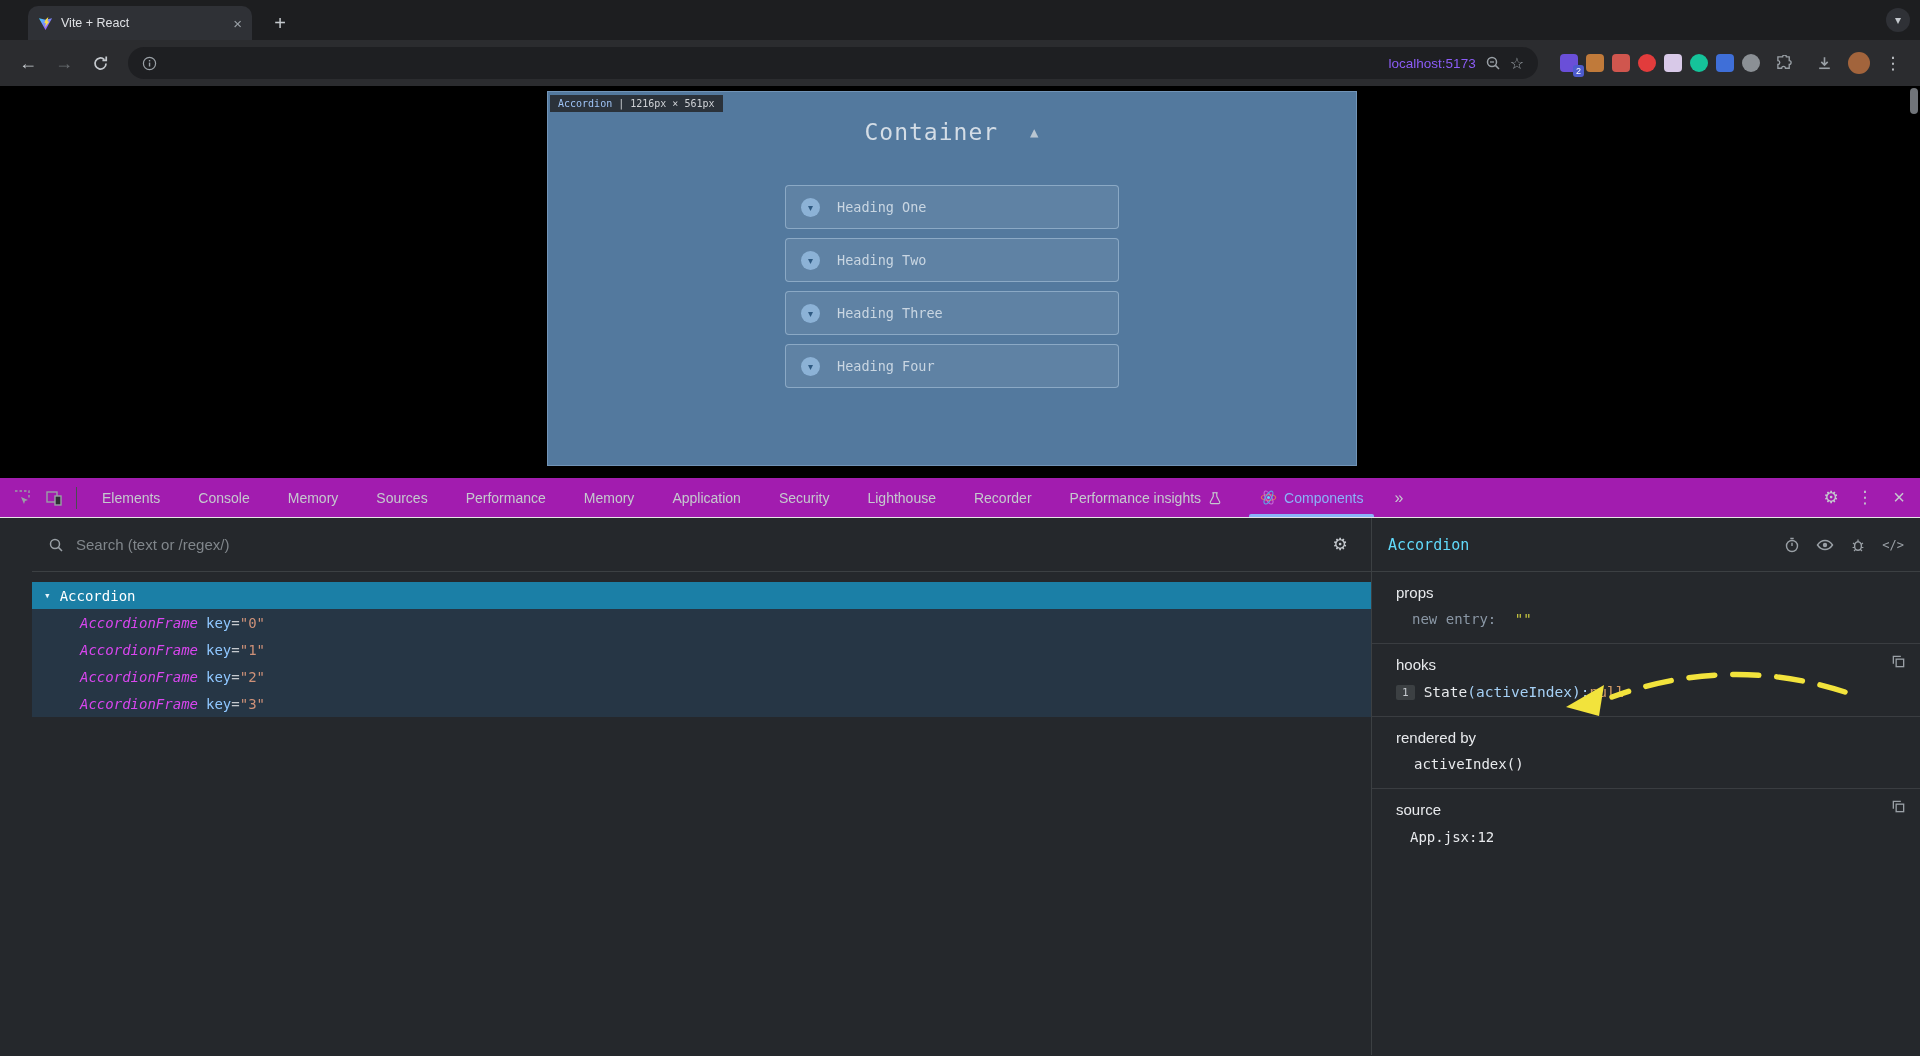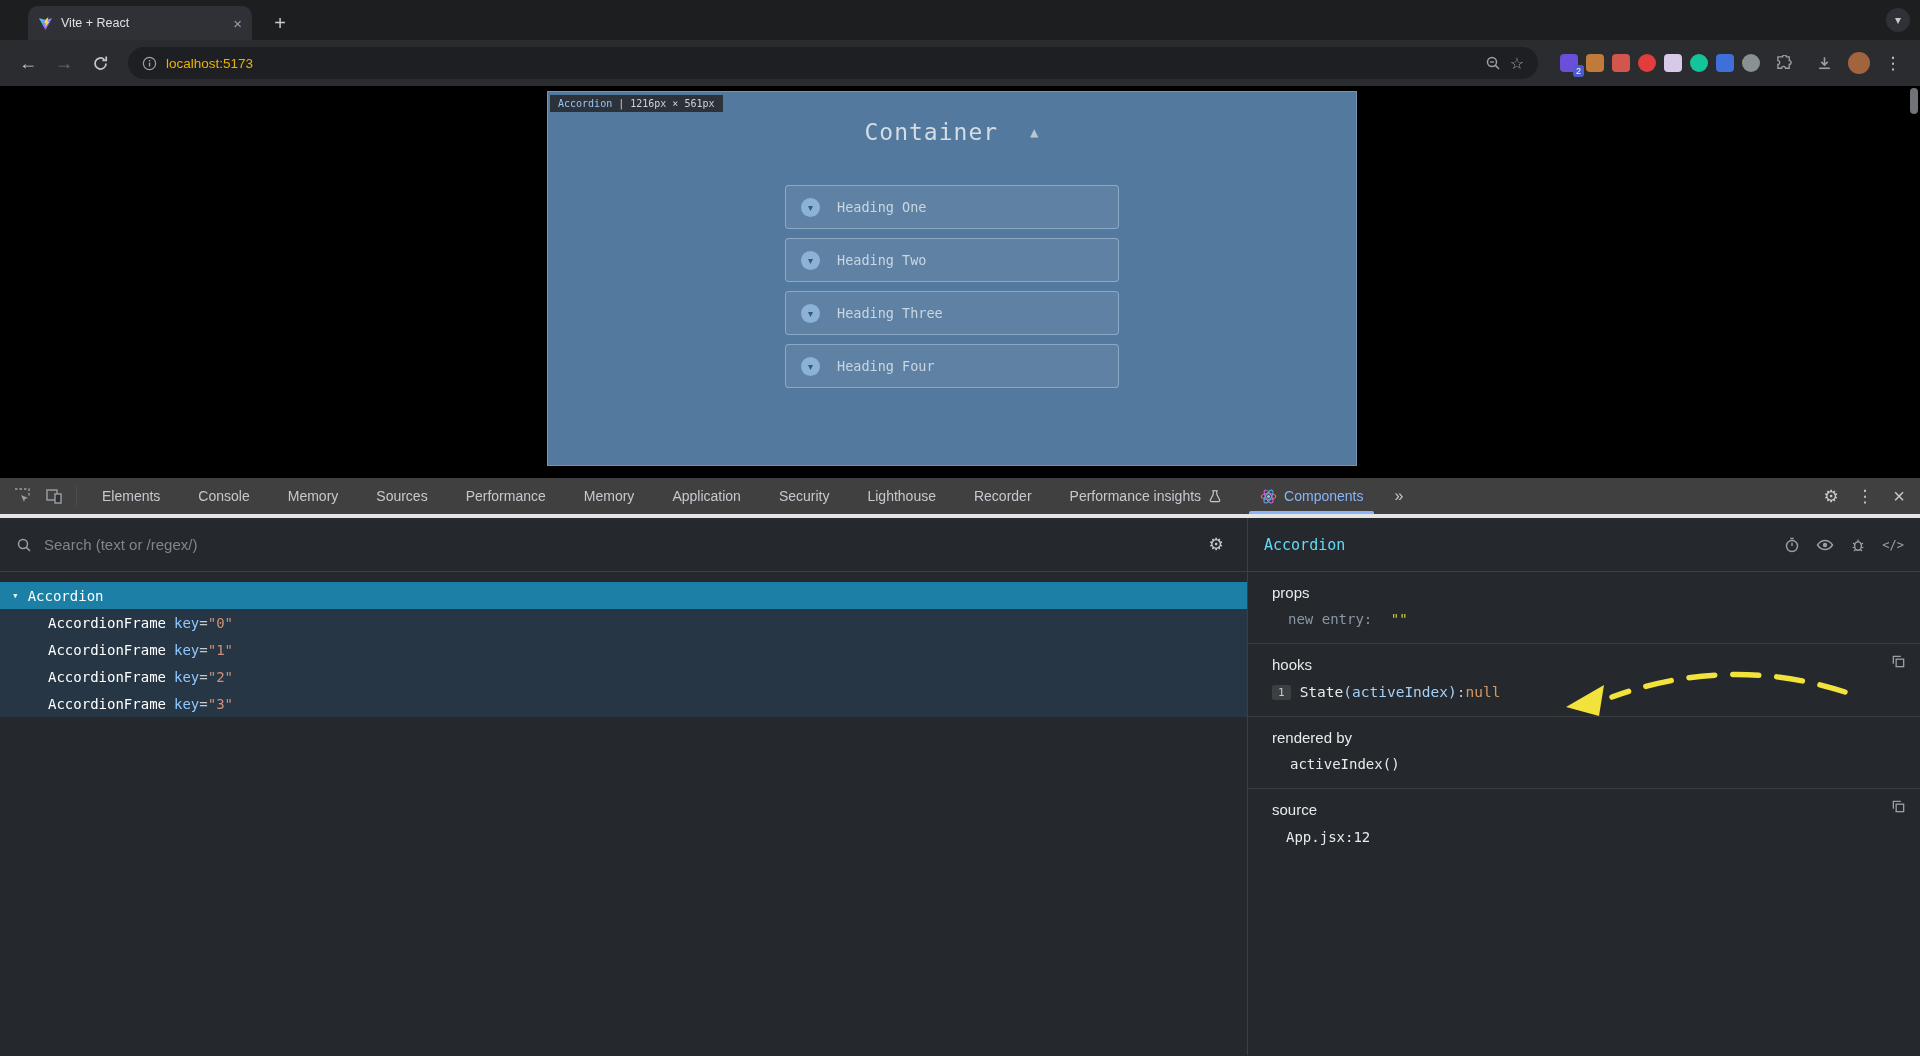--- a/index.html
+++ b/index.html
@@ -26,7 +26,7 @@
   .nav-btn.dim { color:#696d71; }
   .omnibox { flex:1; height:32px; background:#1e1f22; border-radius:16px; display:flex;
              align-items:center; padding:0 14px; gap:9px; margin:0 8px; }
-  .omni-url { color:#eab308; font-size:13.5px; flex:1; }
+  .omni-url { color:#8b5cf6; font-size:13.5px; flex:1;text-align:right; }
   .omni-ic { color:#9aa0a6; display:flex; align-items:center; }
   .star { color:#9aa0a6; font-size:16px; }
   .ext-area { display:flex; align-items:center; gap:8px; padding-left:10px; flex:none; }

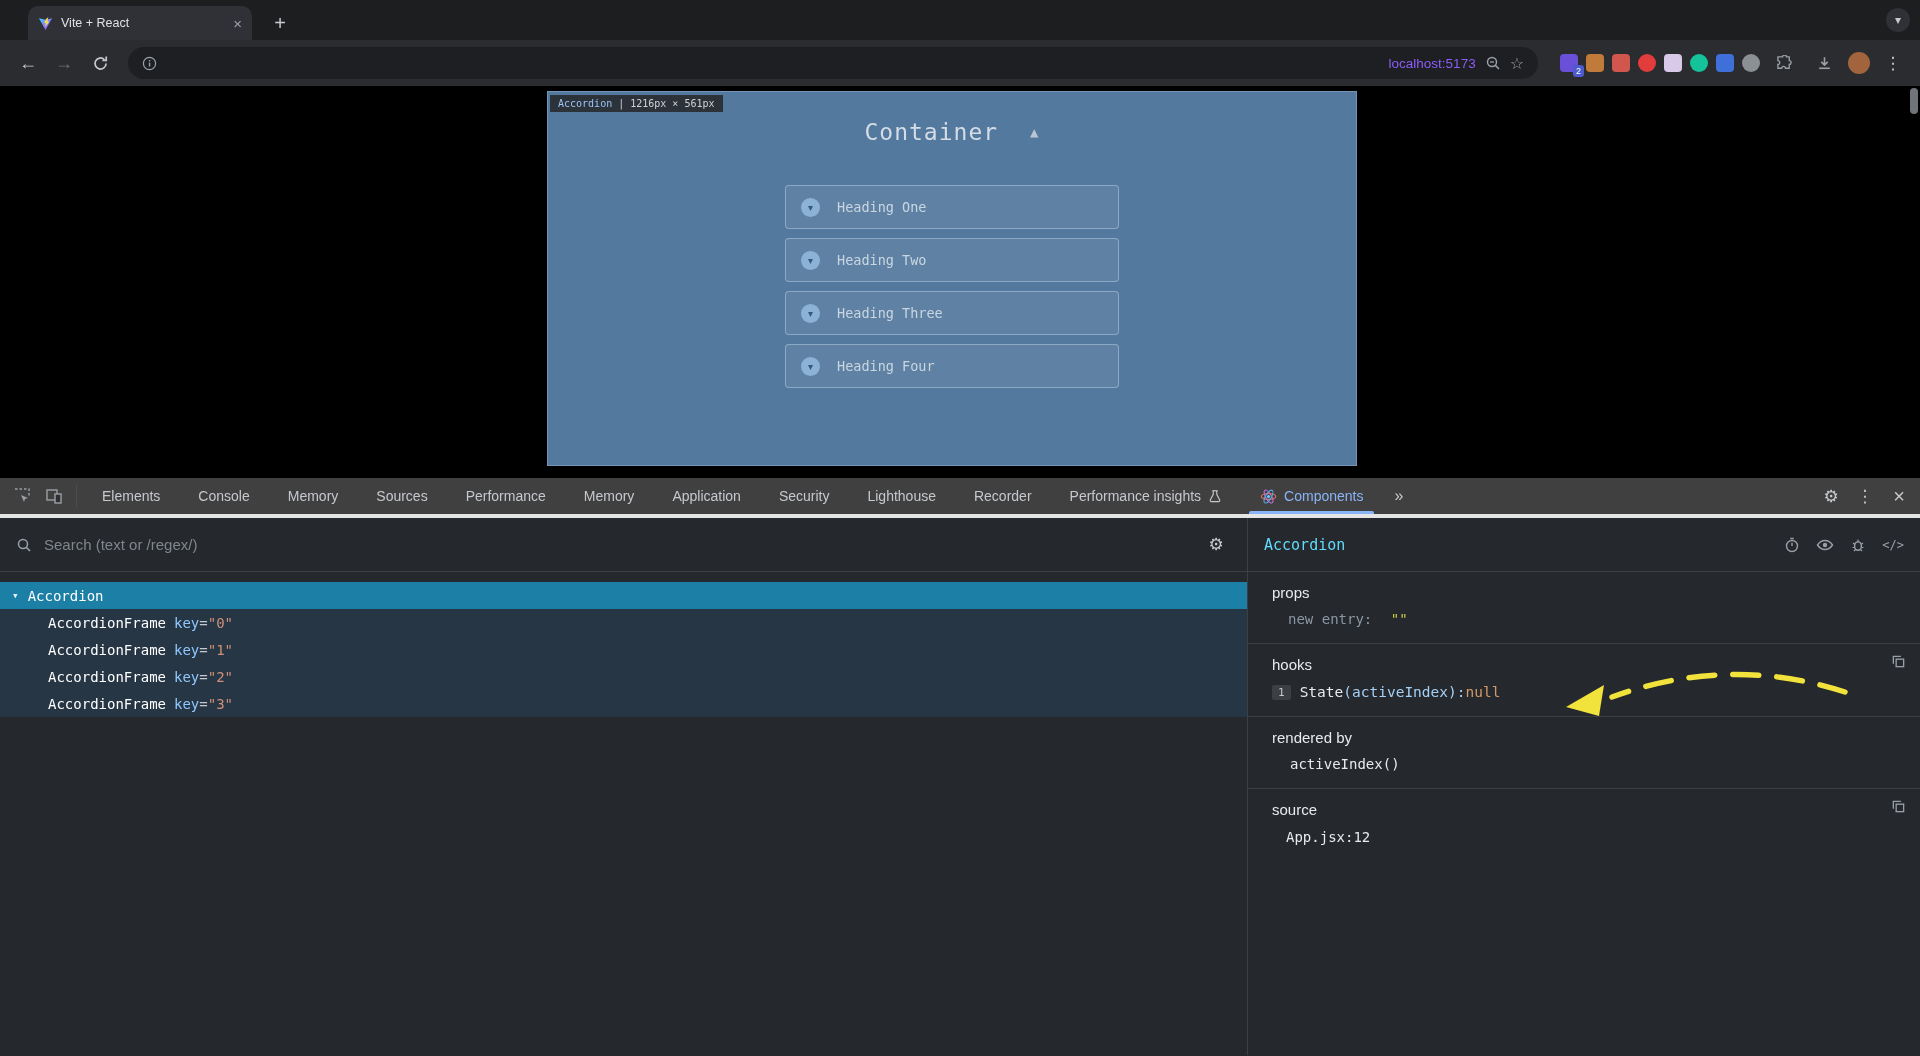--- a/index.html
+++ b/index.html
@@ -56,7 +56,7 @@
 
   
   .devtools { position:absolute; left:0; top:478px; width:1920px; height:578px; background:#25282c; }
-  .dt-tabbar { height:40px; background:#404040; border-bottom:4px solid #e5e5e5; display:flex;
+  .dt-tabbar { height:40px; background:#a21caf; border-bottom:1px solid #e5e5e5; display:flex;
                align-items:center; padding:0 6px;justify-content:center; }
   .dt-icon-btn { width:32px; height:32px; display:flex; align-items:center; justify-content:center;
                  color:#9aa0a6; flex:none; }

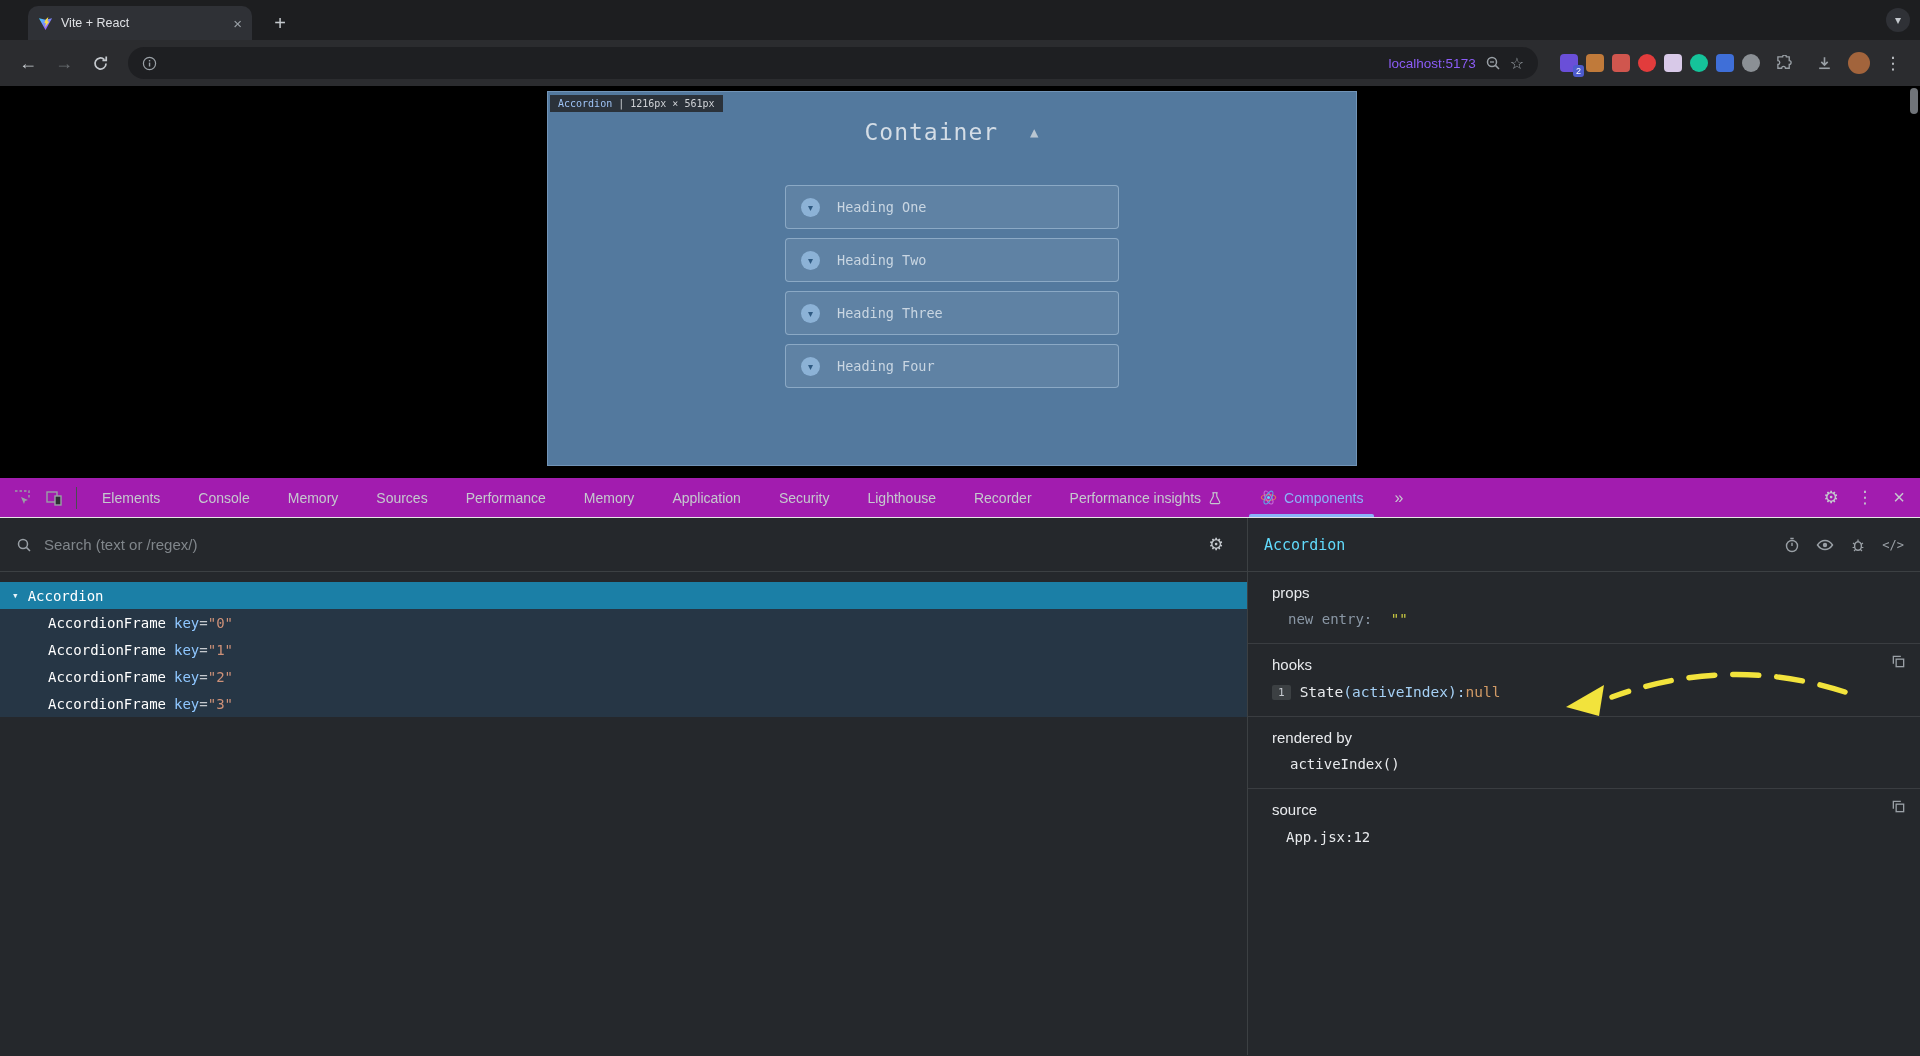--- a/index.html
+++ b/index.html
@@ -72,7 +72,7 @@
                color:#c5c9ce; font-size:17px; }
   .dt-body { display:flex; height:537px; }
 
-  .dt-left { width:1248px; border-right:1px solid #3c4043; display:flex; flex-direction:column; }
+  .dt-left { width:1372px; border-right:1px solid #3c4043; display:flex; flex-direction:column;padding-left:32px; }
   .search-row { height:54px; border-bottom:1px solid #3c4043; display:flex; align-items:center;
                 padding:0 16px; gap:12px; }
   .search-input { flex:1; background:transparent; border:none; outline:none; color:#e3e3e3; font-size:15px;

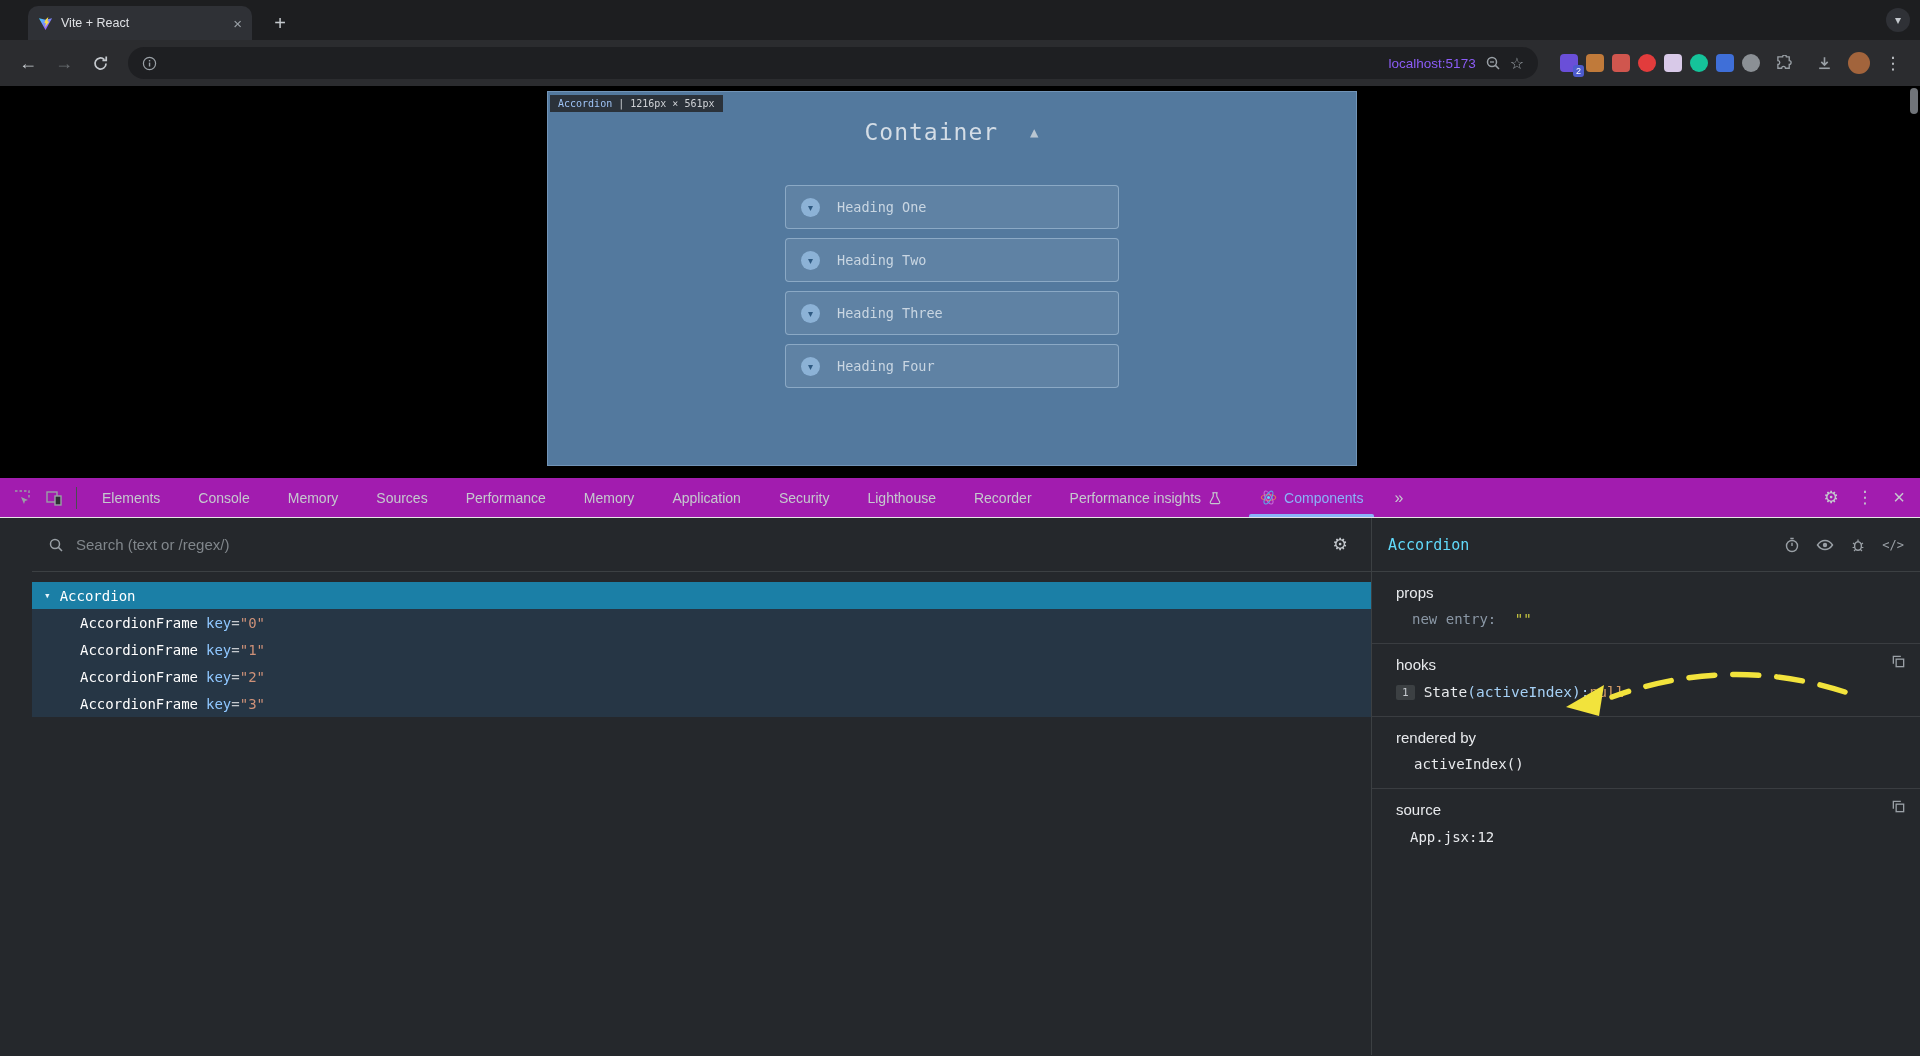--- a/index.html
+++ b/index.html
@@ -84,7 +84,7 @@
   .tree-toggle { font-size:11px; color:#e8f4fa; }
   .tree-kids { background:#263645; }
   .tree-row.child { padding-left:48px; gap:0; }
-  .cname { color:#ffffff; } .cname.sp { margin-right:8px; }
+  .cname { color:#d946ef;font-style:italic; } .cname.sp { margin-right:8px; }
   .kattr { color:#8fc7ff; }
   .keq   { color:#c5c9ce; }
   .kval  { color:#ce9178; }

